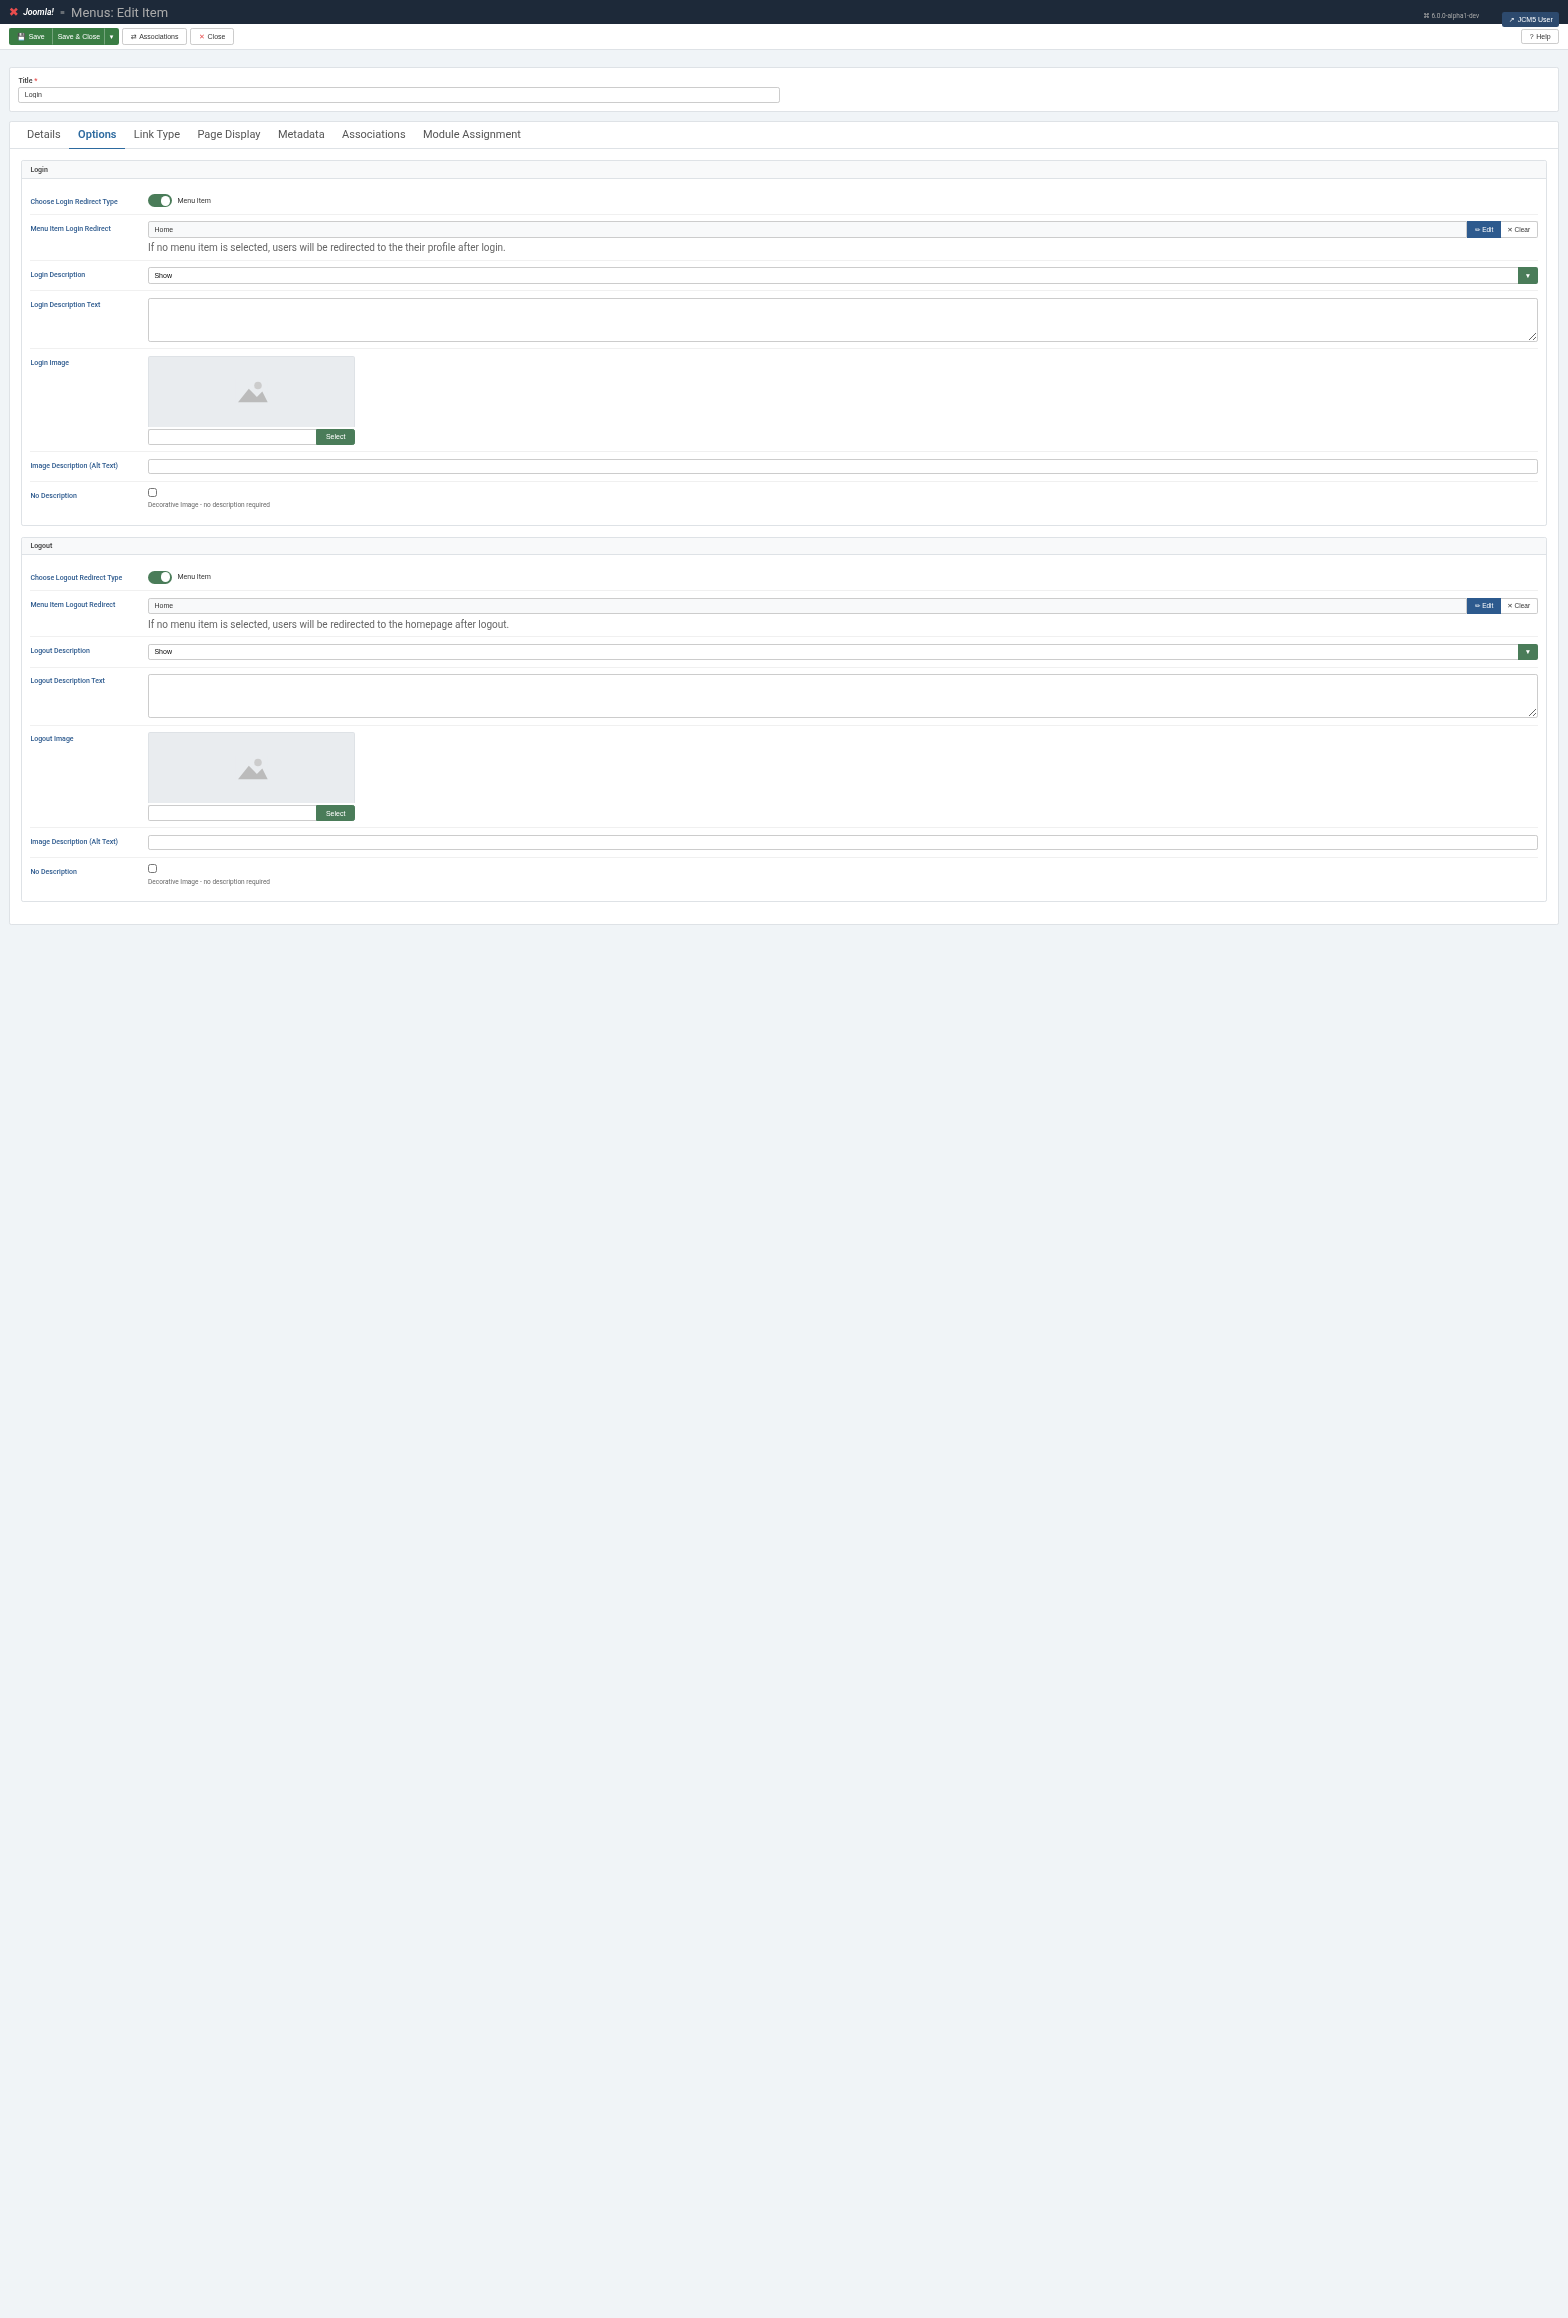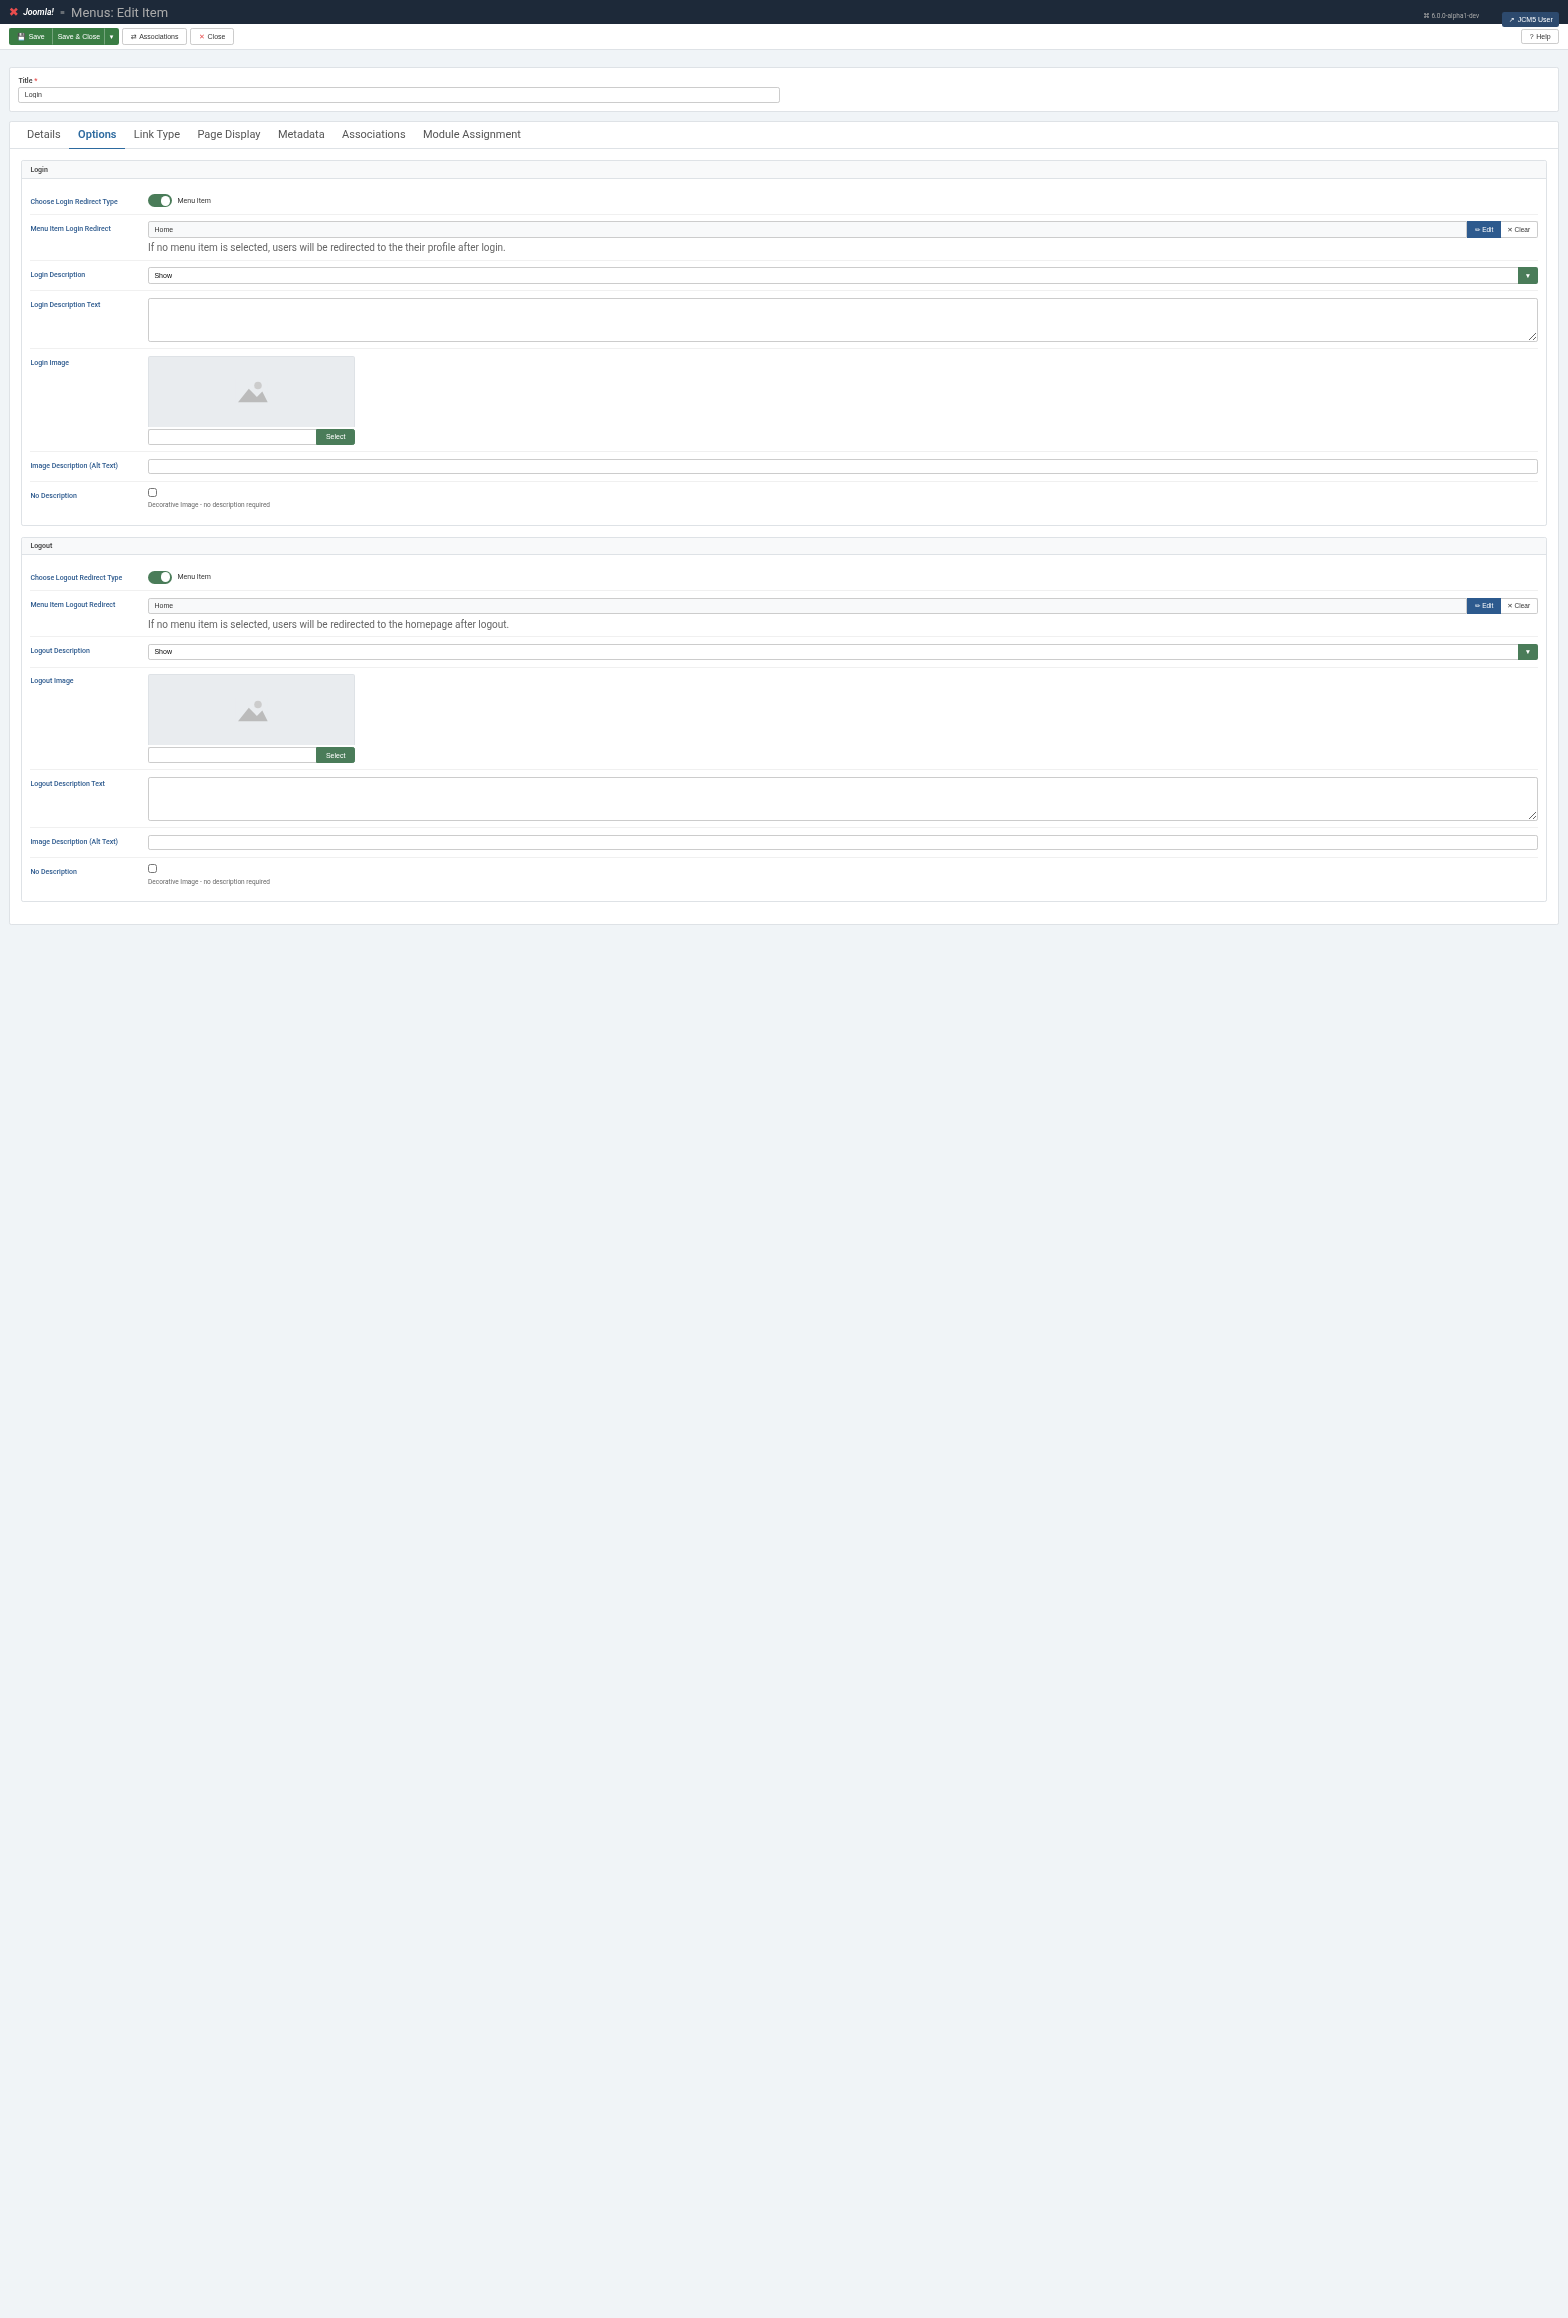--- a/index.html
+++ b/index.html
@@ -490,6 +490,13 @@
           </div>
 
           <div class="form-row">
+            <div class="form-row-label">Logout Description Text</div>
+            <div class="form-row-content">
+              <textarea class="form-textarea" style=""></textarea>
+            </div>
+          </div>
+
+          <div class="form-row">
             <div class="form-row-label">Logout Image</div>
             <div class="form-row-content">
               <div class="image-placeholder">
@@ -511,13 +518,6 @@
           </div>
 
           <div class="form-row">
-            <div class="form-row-label">Logout Description Text</div>
-            <div class="form-row-content">
-              <textarea class="form-textarea" style=""></textarea>
-            </div>
-          </div>
-
-          <div class="form-row">
             <div class="form-row-label">Image Description (Alt Text)</div>
             <div class="form-row-content">
               <input type="text" class="form-control" value="" style="">

